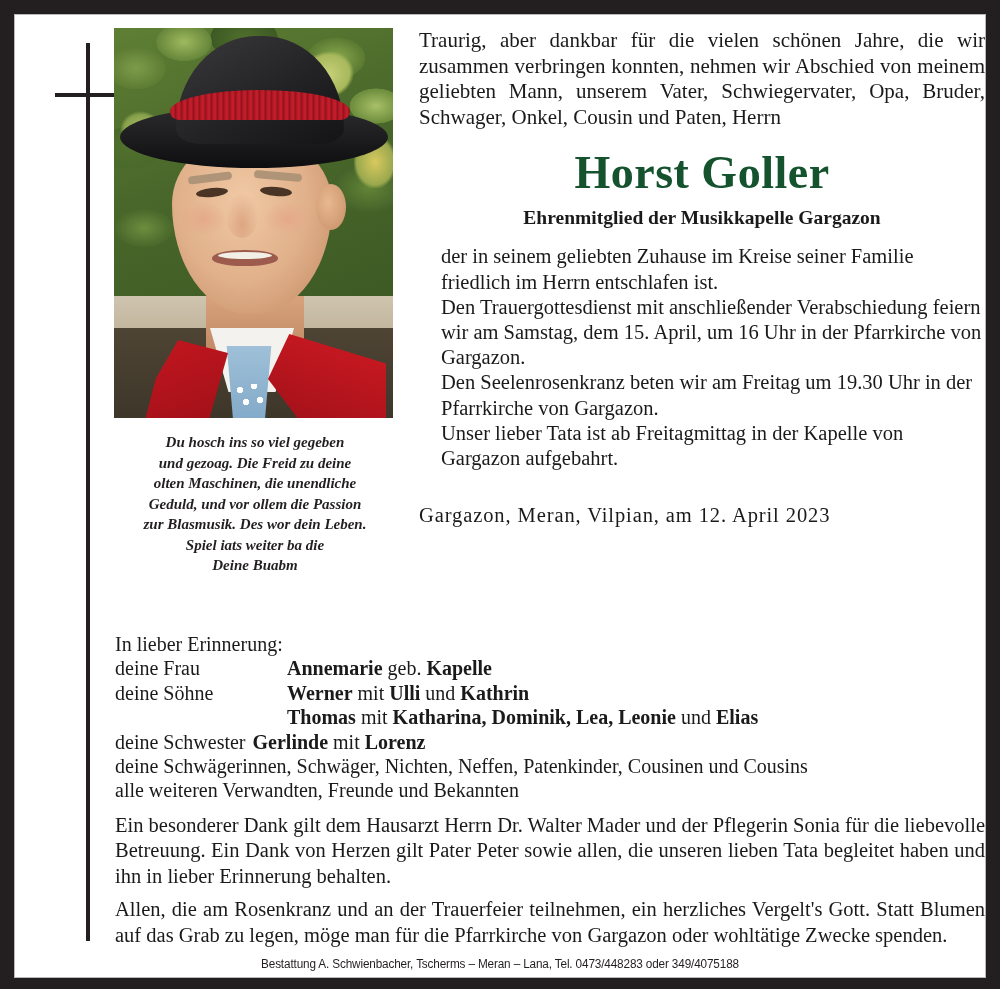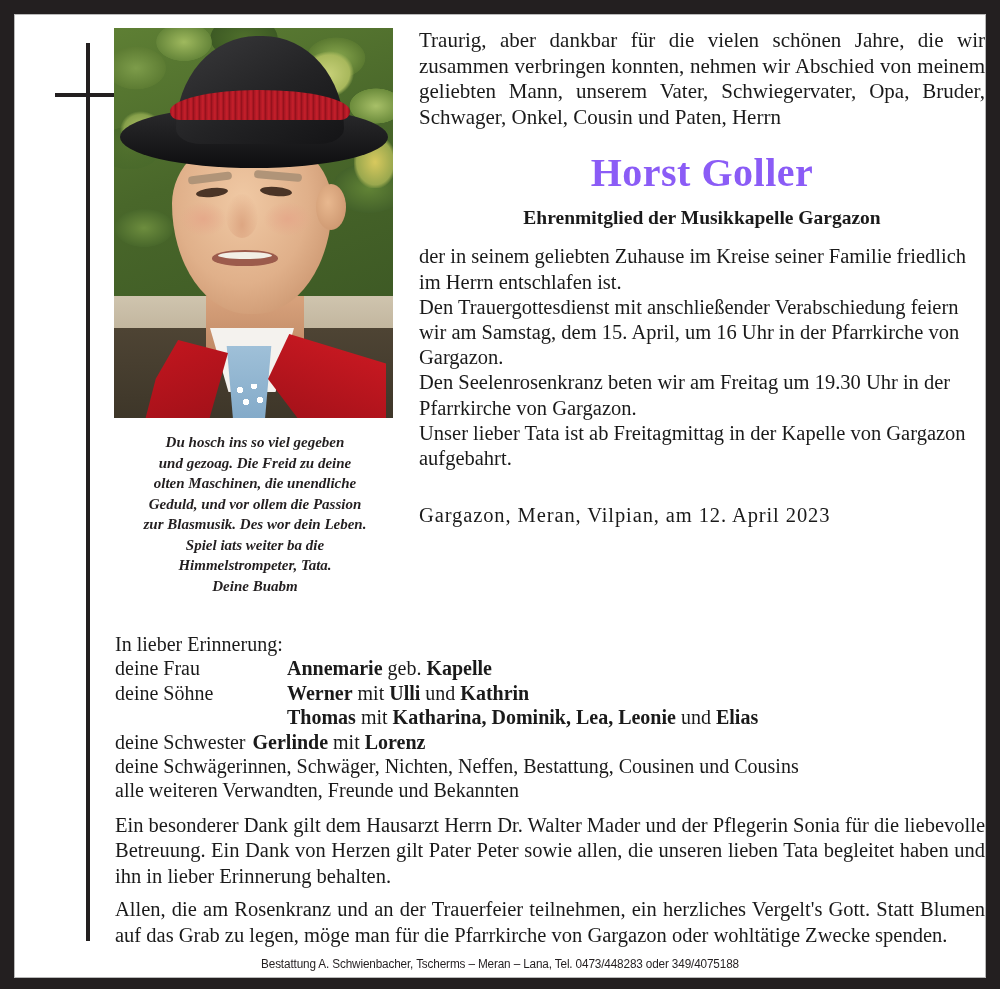--- a/index.html
+++ b/index.html
@@ -238,12 +238,12 @@
   }
   .deceased-name {
     text-align: center;
-    font-size: 40px;
+    font-size: 46px;
     font-weight: bold;
     line-height: 52px;
     letter-spacing: 0.5px;
     margin-top: 17px;
-    color: #8b5cf6;
+    color: #14532d;
   }
   .member-line {
     text-align: center;

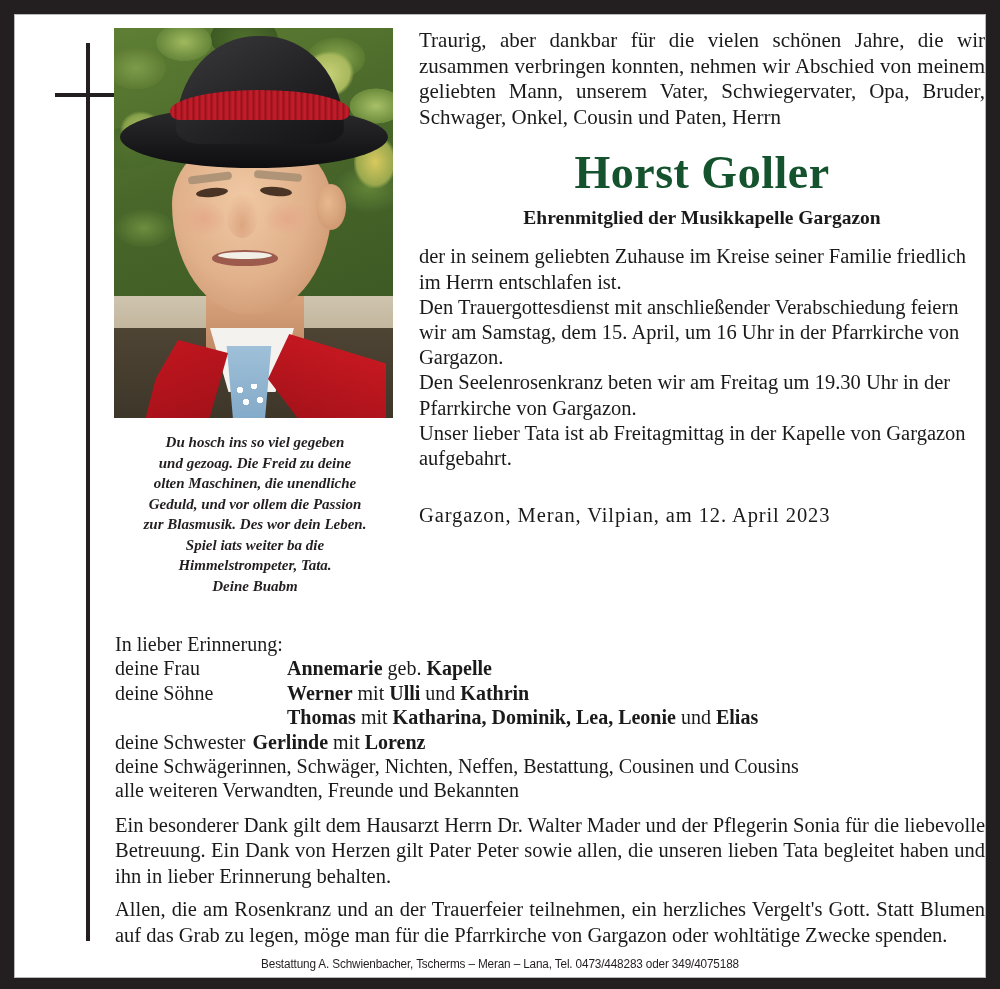--- a/index.html
+++ b/index.html
@@ -264,6 +264,7 @@
     margin-top: 14px;
     font-size: 20.5px;
     line-height: 25.2px;
+    margin-left: 22px;
   }
   .body-text p { margin: 0; }
   .place-date {

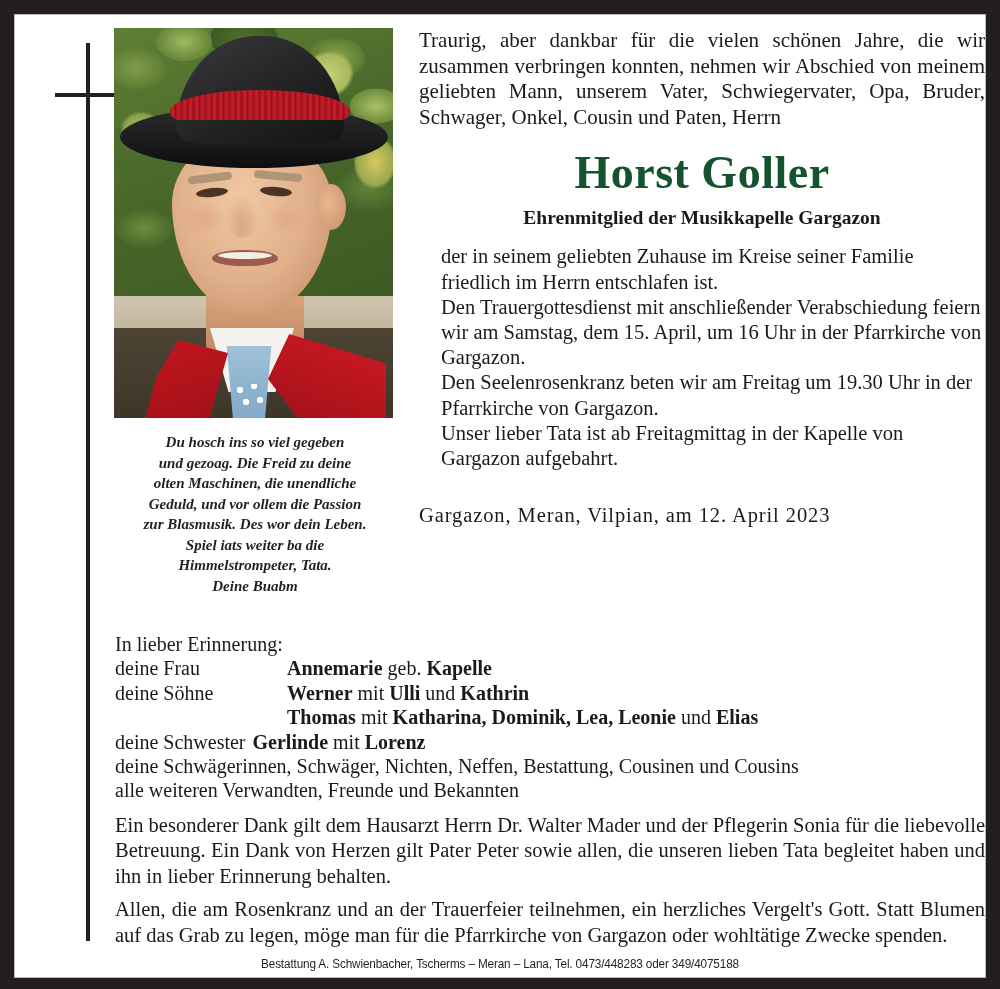--- a/index.html
+++ b/index.html
@@ -375,7 +375,6 @@
       <div>Geduld, und vor ollem die Passion</div>
       <div>zur Blasmusik. Des wor dein Leben.</div>
       <div>Spiel iats weiter ba die</div>
-      <div>Himmelstrompeter, Tata.</div>
       <div>Deine Buabm</div>
     </div>
 

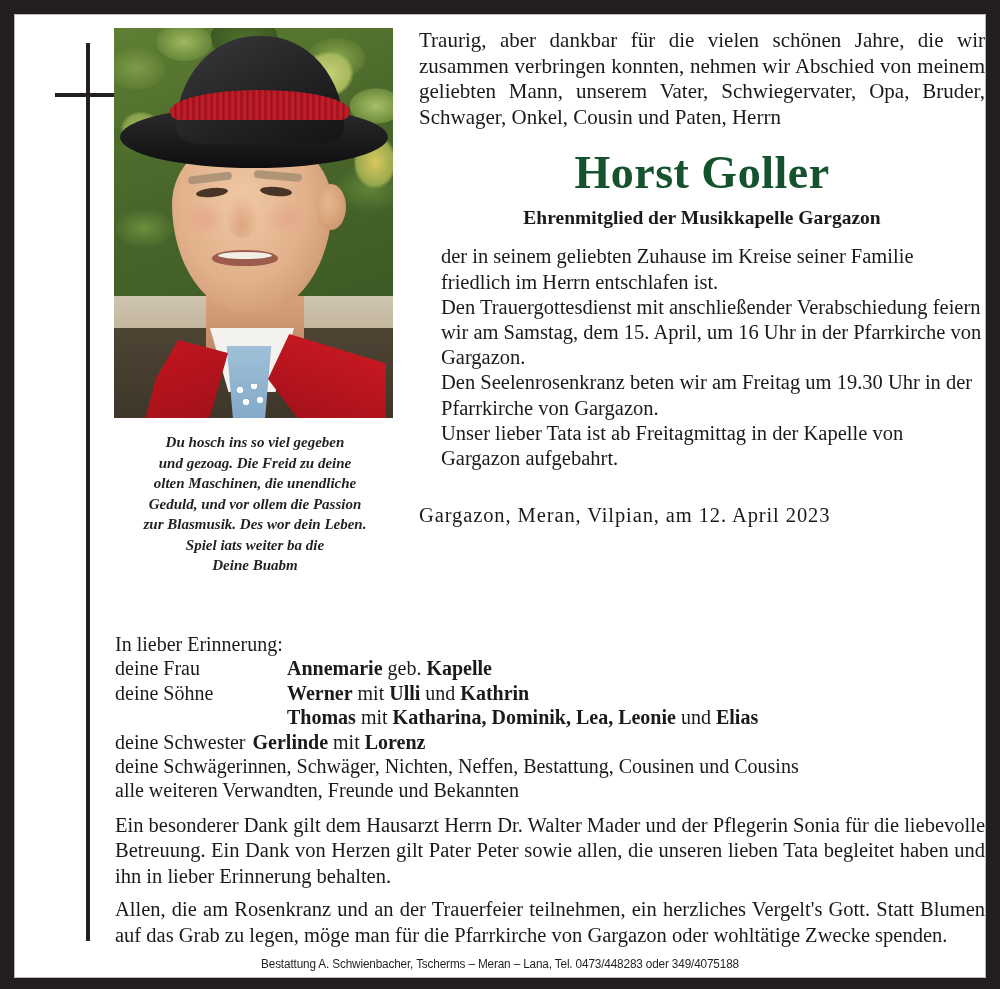--- a/index.html
+++ b/index.html
@@ -415,7 +415,7 @@
         <span class="rel-inline">deine Schwester</span>
         <span class="names"><b>Gerlinde</b> mit <b>Lorenz</b></span>
       </div>
-      <div class="plain">deine Schwägerinnen, Schwäger, Nichten, Neffen, Bestattung, Cousinen und Cousins</div>
+      <div class="plain">deine Schwägerinnen, Schwäger, Nichten, Neffen, Patenkinder, Cousinen und Cousins</div>
       <div class="plain">alle weiteren Verwandten, Freunde und Bekannten</div>
     </div>
 

